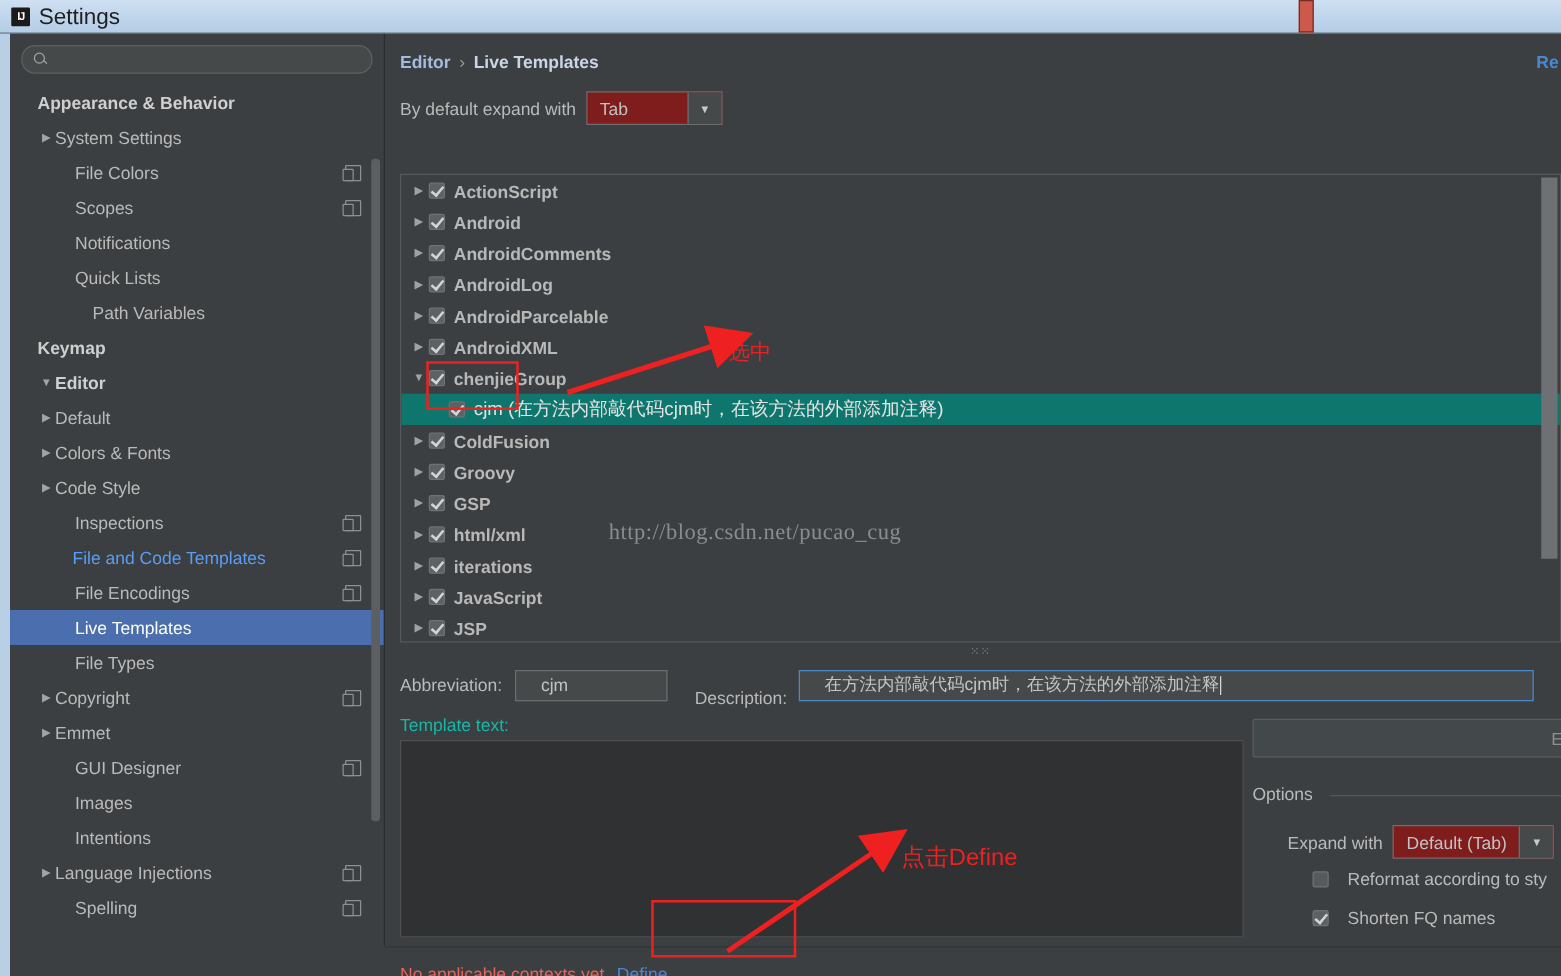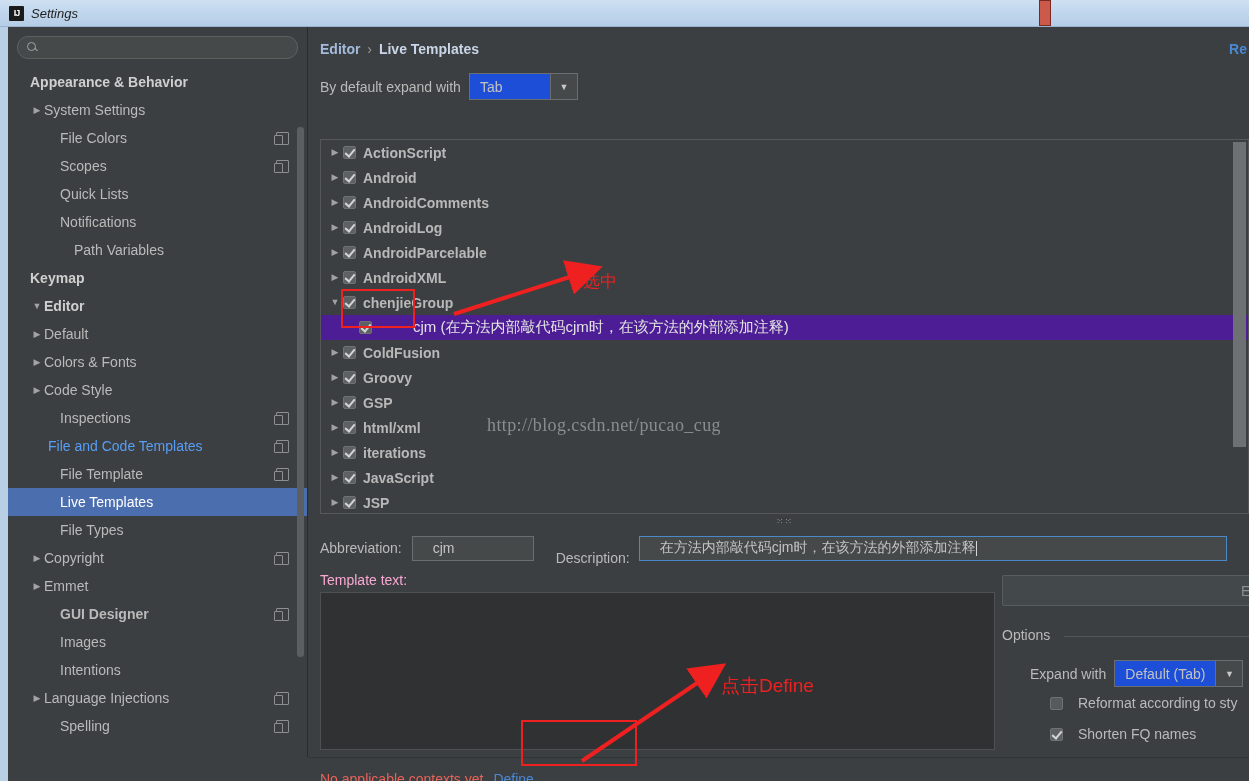--- a/index.html
+++ b/index.html
@@ -28,7 +28,7 @@
     color: #ffffff; font-size: 9px; font-weight: bold; letter-spacing: -1px;
     font-family: "Liberation Sans", sans-serif;
   }
-  .title-text { font-size: 13px; color: #1f1f1f; font-family: "Liberation Sans", sans-serif; font-style: italic; }
+  .title-text { font-size: 18px; color: #1f1f1f; font-family: "Liberation Sans", sans-serif; }
   .win-close {
     position: absolute; right: 0; top: 0; width: 10px; height: 24px;
     background: #cc5a4a; border: 1px solid #7a2a20;

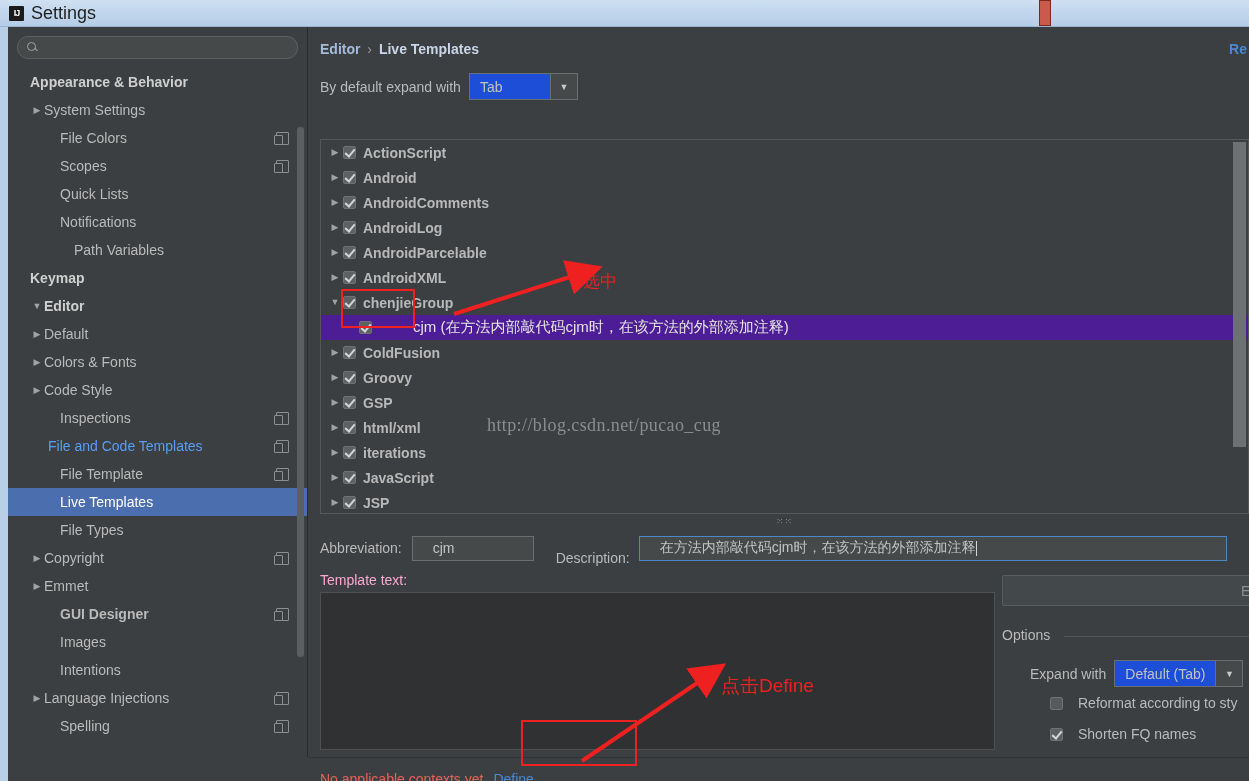--- a/index.html
+++ b/index.html
@@ -124,7 +124,7 @@
   .expand-label { font-size: 14px; color: #bababa; }
   .combo {
     display: inline-flex; height: 25px; border: 1px solid #6b6e70;
-    background: #1d4ed8; align-items: stretch;
+    background: #7f1d1d; align-items: stretch;
   }
   .combo .val {
     display: flex; align-items: center; padding: 0 10px;

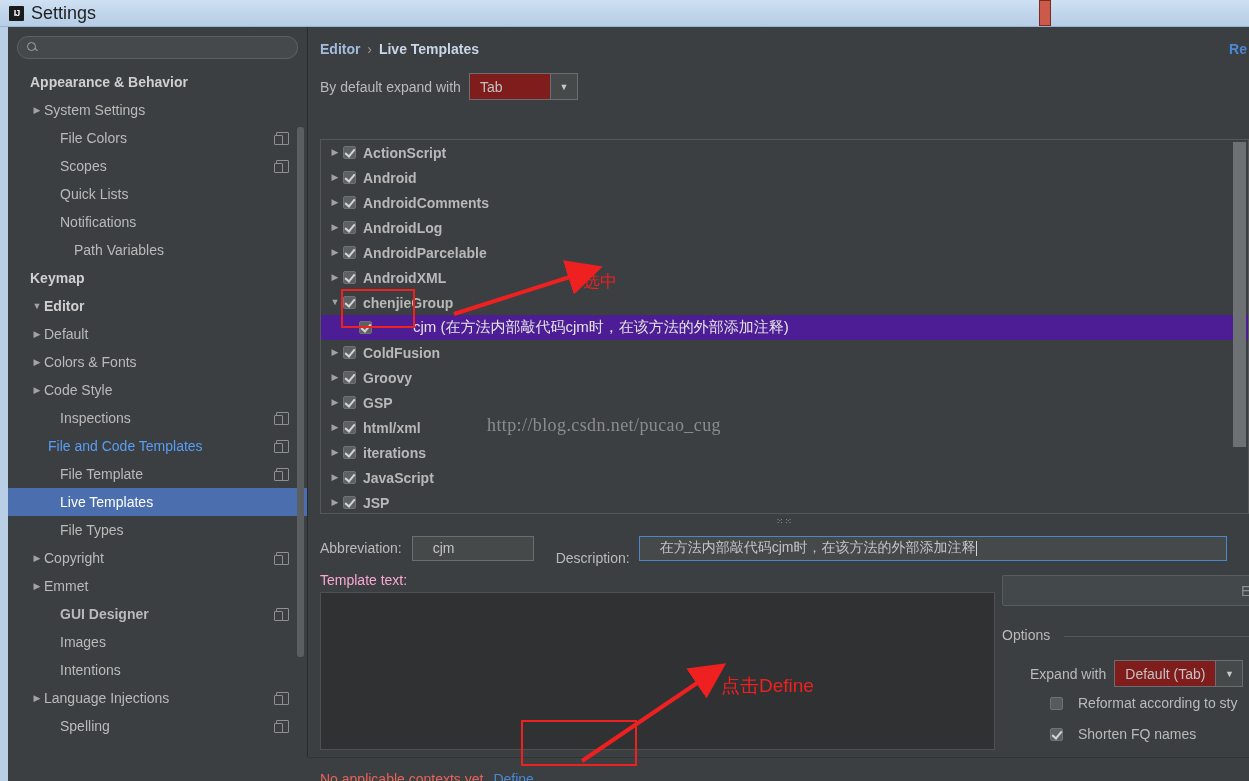--- a/index.html
+++ b/index.html
@@ -298,11 +298,11 @@
           </div>
           <div class="trow" style="padding-left: 38px;">
             <span class="arrow"></span>
+            <span class="lbl">Notifications</span>
+          </div>
+          <div class="trow" style="padding-left: 38px;">
+            <span class="arrow"></span>
             <span class="lbl">Quick Lists</span>
-          </div>
-          <div class="trow" style="padding-left: 38px;">
-            <span class="arrow"></span>
-            <span class="lbl">Notifications</span>
           </div>
           <div class="trow" style="padding-left: 52px;">
             <span class="arrow"></span>

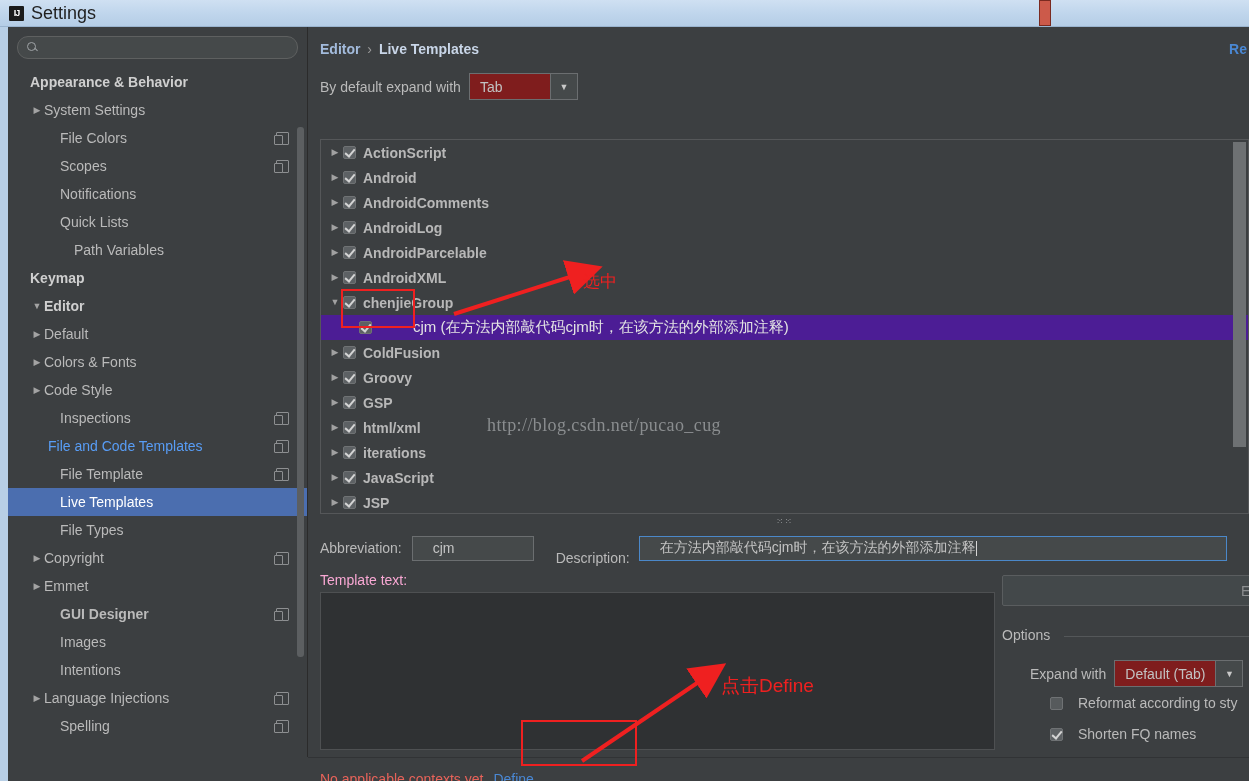--- a/index.html
+++ b/index.html
@@ -164,7 +164,7 @@
   .tmpl-row .name { font-size: 14px; font-weight: bold; color: #b8b8b8; }
   .tmpl-row.child { padding-left: 38px; }
   .tmpl-row.child .name { font-weight: normal; font-size: 15px; color: #cccccc; }
-  .tmpl-row.selected { background: #4c1d95; gap: 34px; }
+  .tmpl-row.selected { background: #0f766e; }
   .tmpl-row.selected .name { color: #e3e3e3; }
   .tmpl-row.selected .cb { background: #5d6164; }
   .watermark {

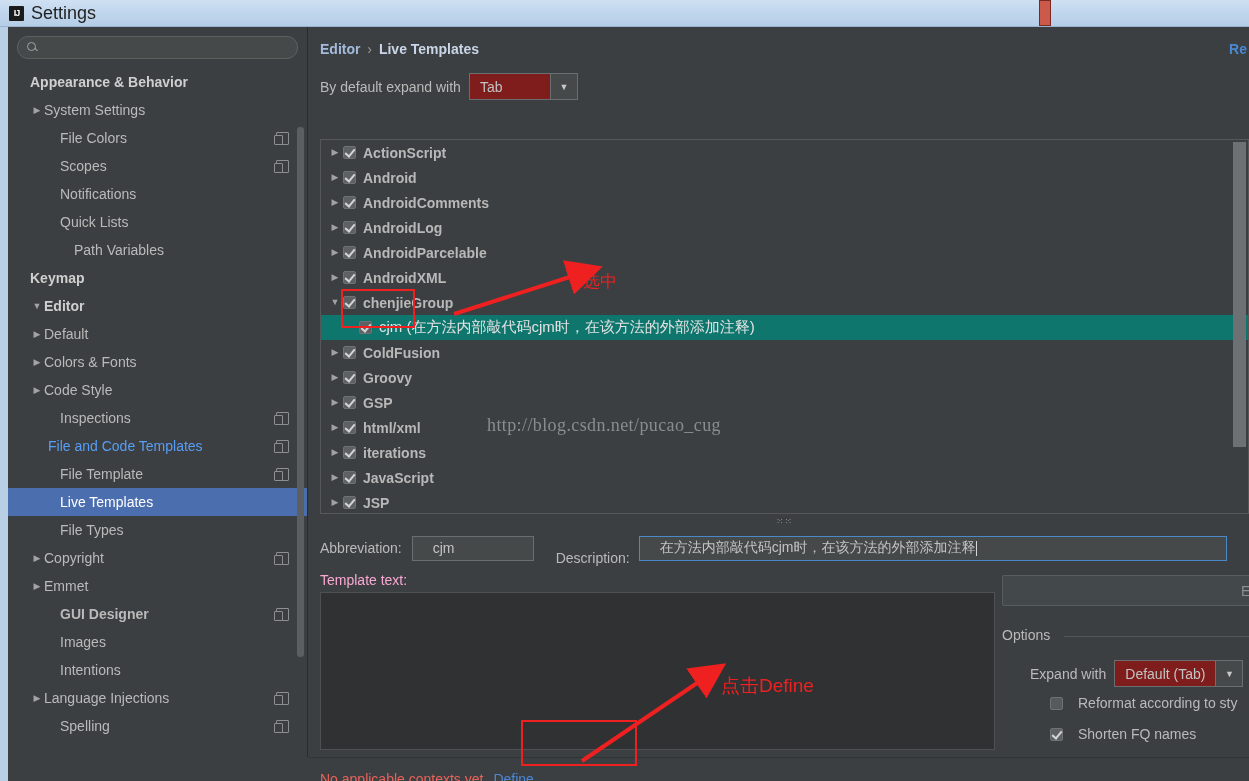--- a/index.html
+++ b/index.html
@@ -333,7 +333,7 @@
             <span class="lbl">Inspections</span>
             <span class="copy-badge"></span>
           </div>
-          <div class="trow link" style="padding-left: 26px;">
+          <div class="trow link" style="padding-left: 36px;">
             <span class="arrow"></span>
             <span class="lbl">File and Code Templates</span>
             <span class="copy-badge"></span>

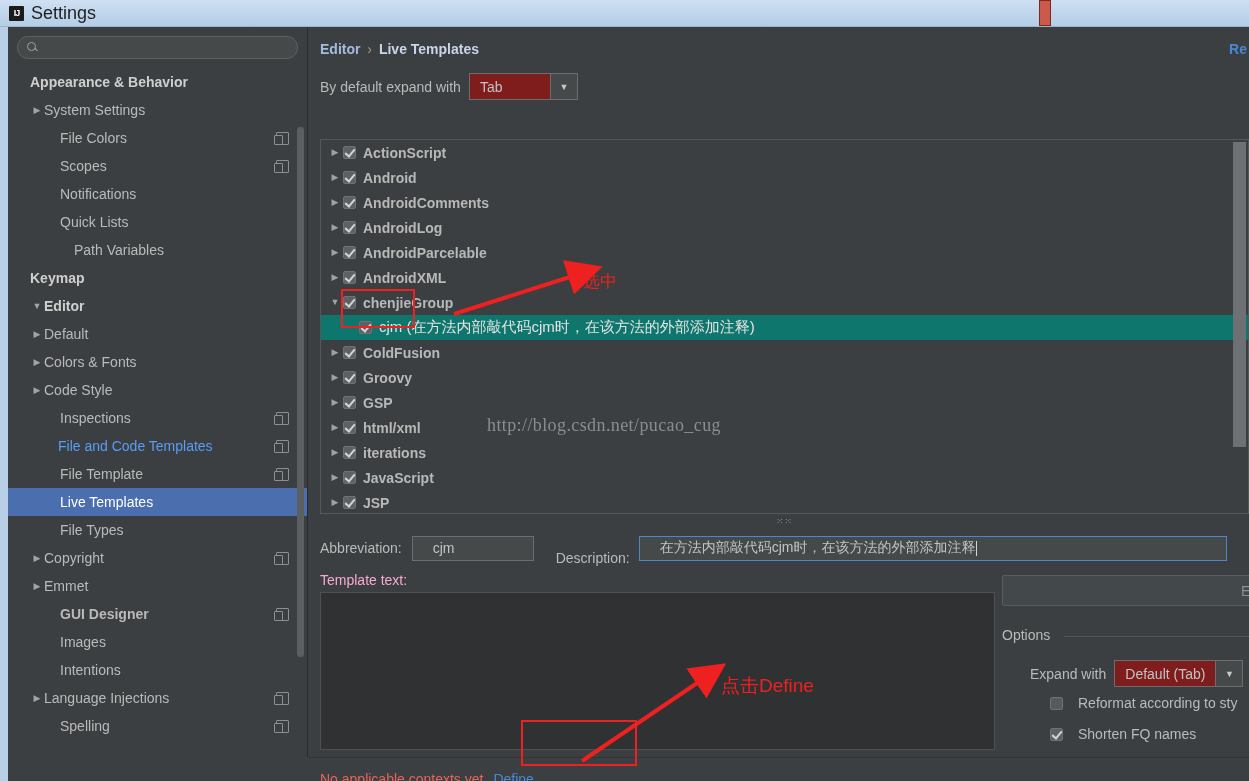--- a/index.html
+++ b/index.html
@@ -340,7 +340,7 @@
           </div>
           <div class="trow" style="padding-left: 38px;">
             <span class="arrow"></span>
-            <span class="lbl">File Template</span>
+            <span class="lbl">File Encodings</span>
             <span class="copy-badge"></span>
           </div>
           <div class="trow sel" style="padding-left: 38px;">

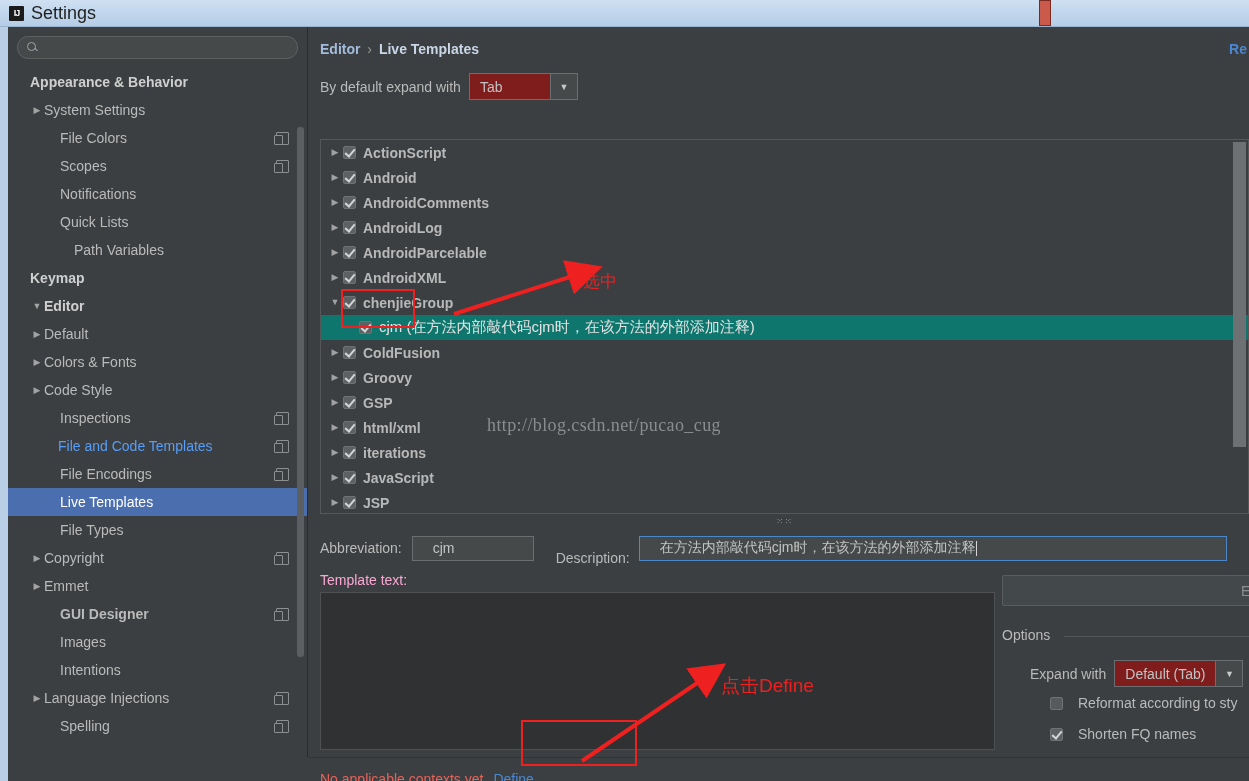--- a/index.html
+++ b/index.html
@@ -206,7 +206,7 @@
   }
 
   .tmpl-text-label {
-    position: absolute; left: 12px; top: 545px; font-size: 14px; color: #f9a8d4;
+    position: absolute; left: 12px; top: 545px; font-size: 14px; color: #14b8a6;
   }
   .tmpl-text-area {
     position: absolute; left: 12px; top: 565px; width: 675px; height: 158px;

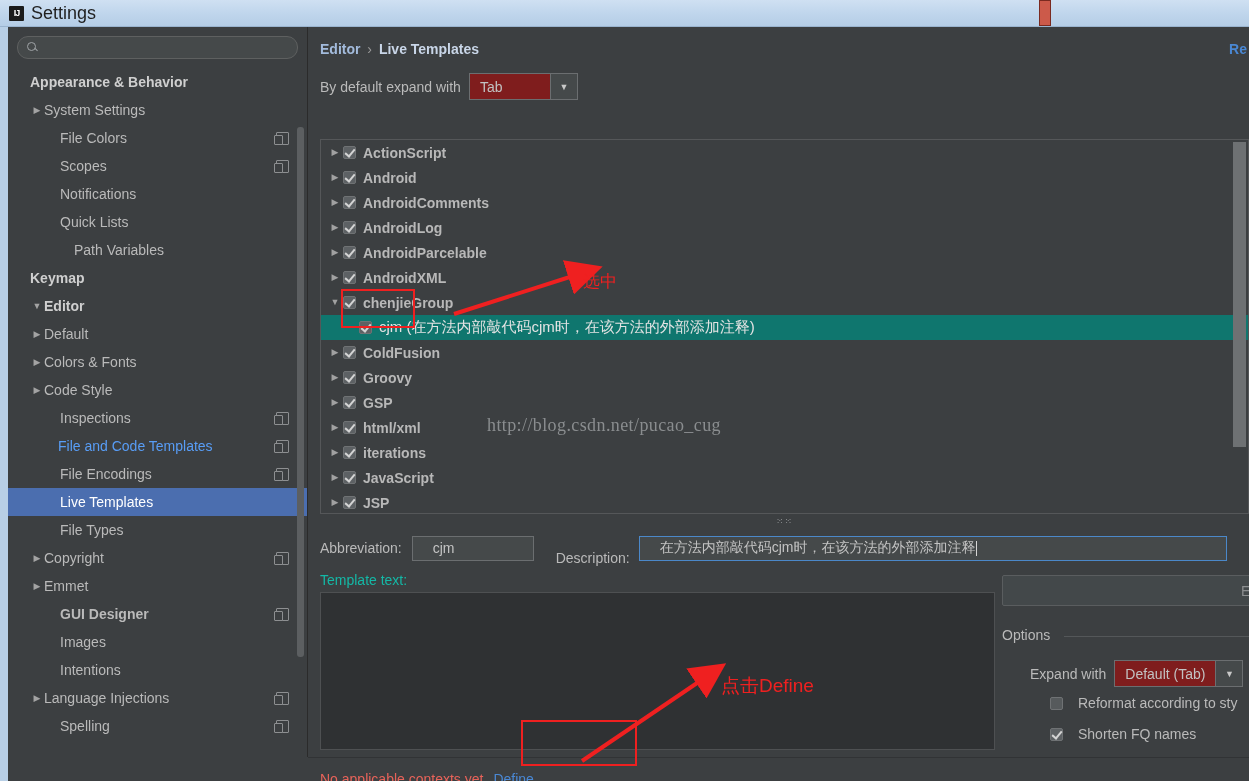--- a/index.html
+++ b/index.html
@@ -360,7 +360,7 @@
             <span class="arrow">▶</span>
             <span class="lbl">Emmet</span>
           </div>
-          <div class="trow" style="padding-left: 38px; font-weight: bold;">
+          <div class="trow" style="padding-left: 38px;">
             <span class="arrow"></span>
             <span class="lbl">GUI Designer</span>
             <span class="copy-badge"></span>

